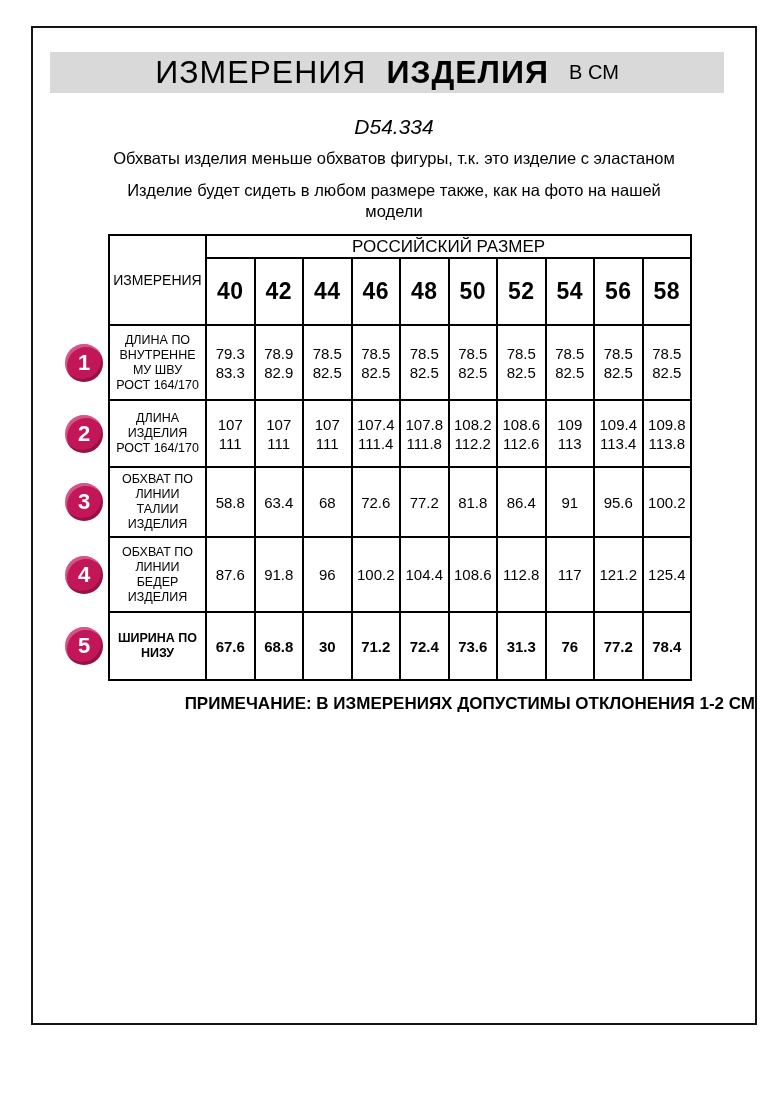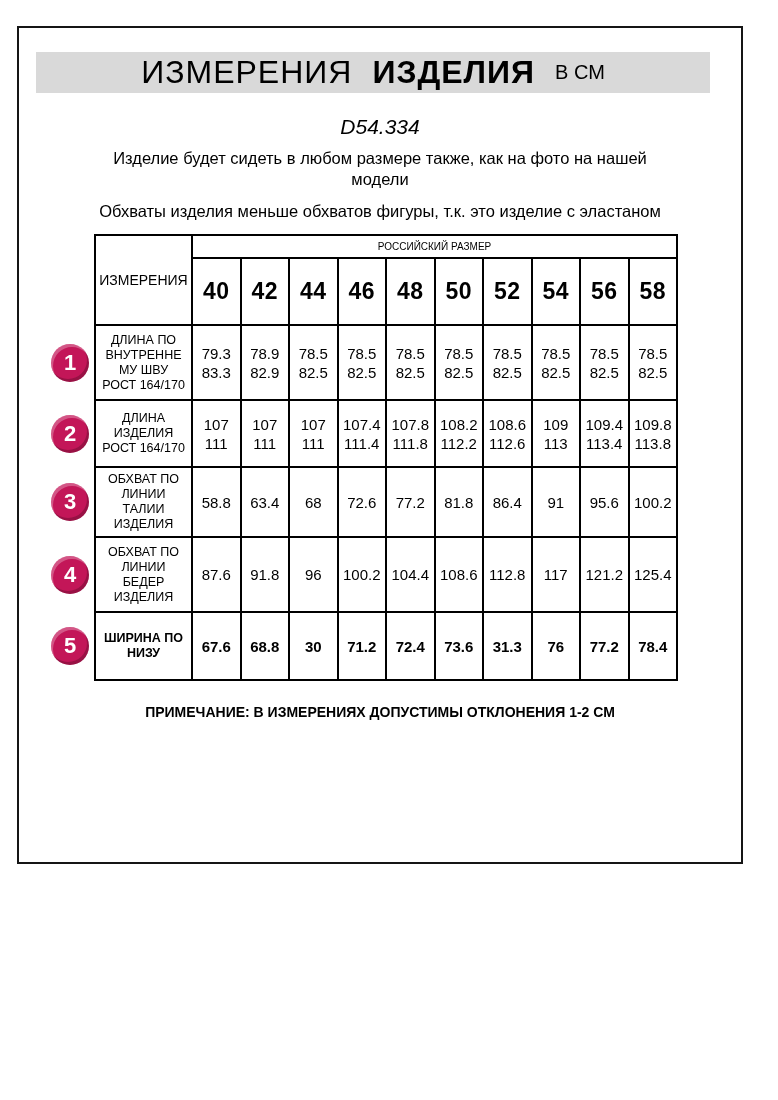--- a/index.html
+++ b/index.html
@@ -5,7 +5,7 @@
   * { margin:0; padding:0; box-sizing:border-box; }
   html,body { width:778px; height:1100px; background:#ffffff; overflow:hidden;
               font-family:"Liberation Sans","DejaVu Sans",sans-serif; color:#000; }
-  .frame { position:absolute; left:17px; top:26px; width:726px; height:838px;
+  .frame { position:absolute; left:31px; top:26px; width:726px; height:999px;
            border:2px solid #151515; background:#fff; }
   .titlebar { margin:24px 31px 0 17px; height:41px; background:#d9d9d9;
               display:flex; align-items:center; justify-content:center; }

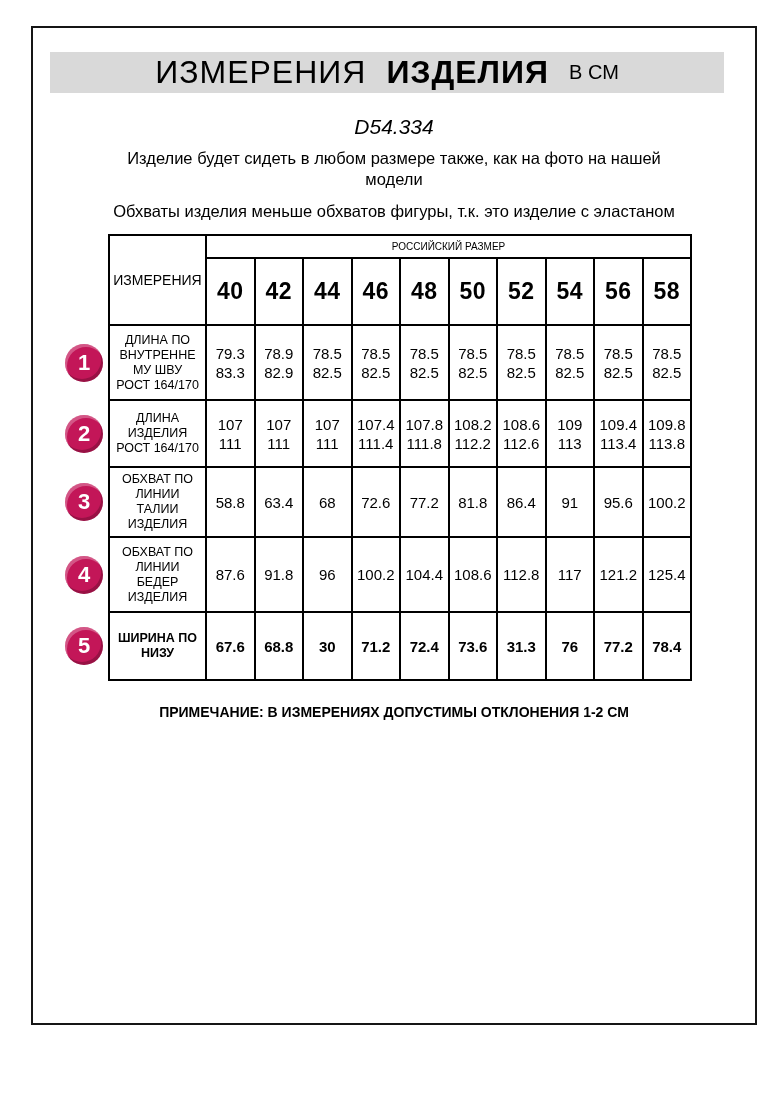--- a/index.html
+++ b/index.html
@@ -52,8 +52,8 @@
 
   <div class="code">D54.334</div>
 
+  <p class="intro">Обхваты изделия меньше обхватов фигуры, т.к. это изделие с эластаном</p>
   <p class="intro">Изделие будет сидеть в любом размере также, как на фото на нашей модели</p>
-  <p class="intro">Обхваты изделия меньше обхватов фигуры, т.к. это изделие с эластаном</p>
 
   <div class="table-zone">
     <table>

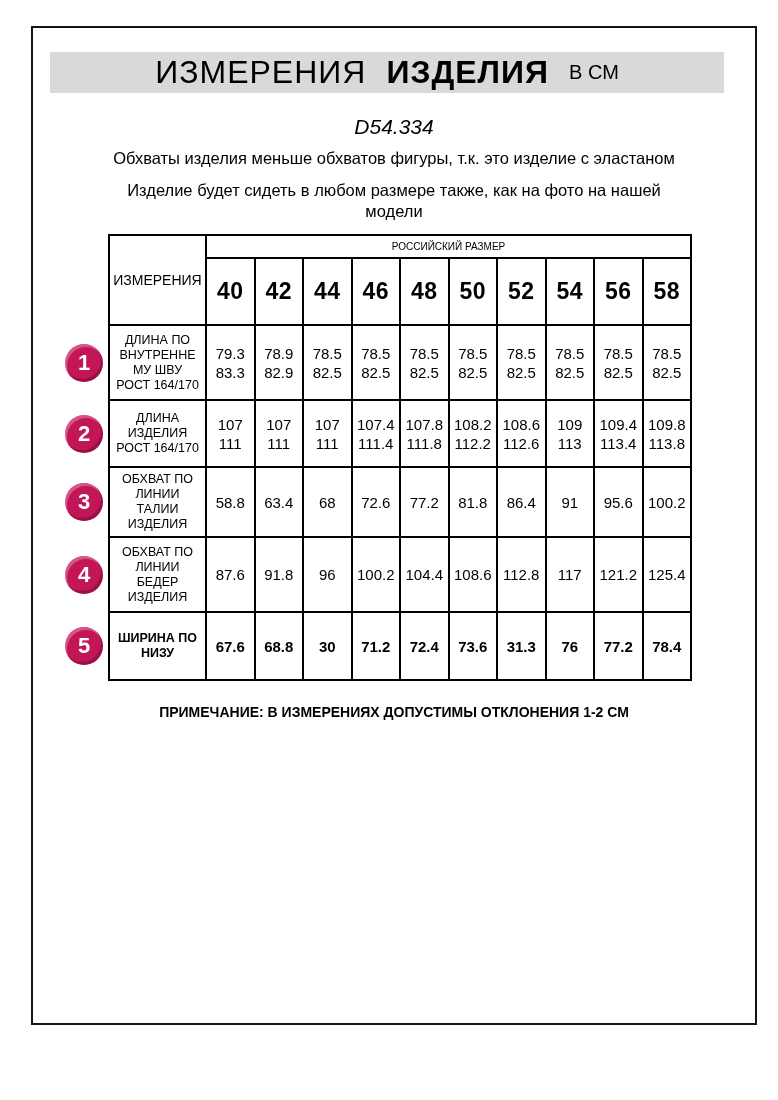--- a/index.html
+++ b/index.html
@@ -20,7 +20,7 @@
   table { border-collapse:collapse; table-layout:fixed; width:582px; }
   td { border:2px solid #000; text-align:center; vertical-align:middle; padding:0; }
   td.corner { font-size:14px; }
-  td.group  { height:23px; font-size:10px; }
+  td.group  { height:23px; font-size:17px; }
   thead tr.sizes-row { height:67px; }
   td.size { font-size:23px; font-weight:700; letter-spacing:0.5px; }
   tbody tr:nth-child(1) { height:75px; }

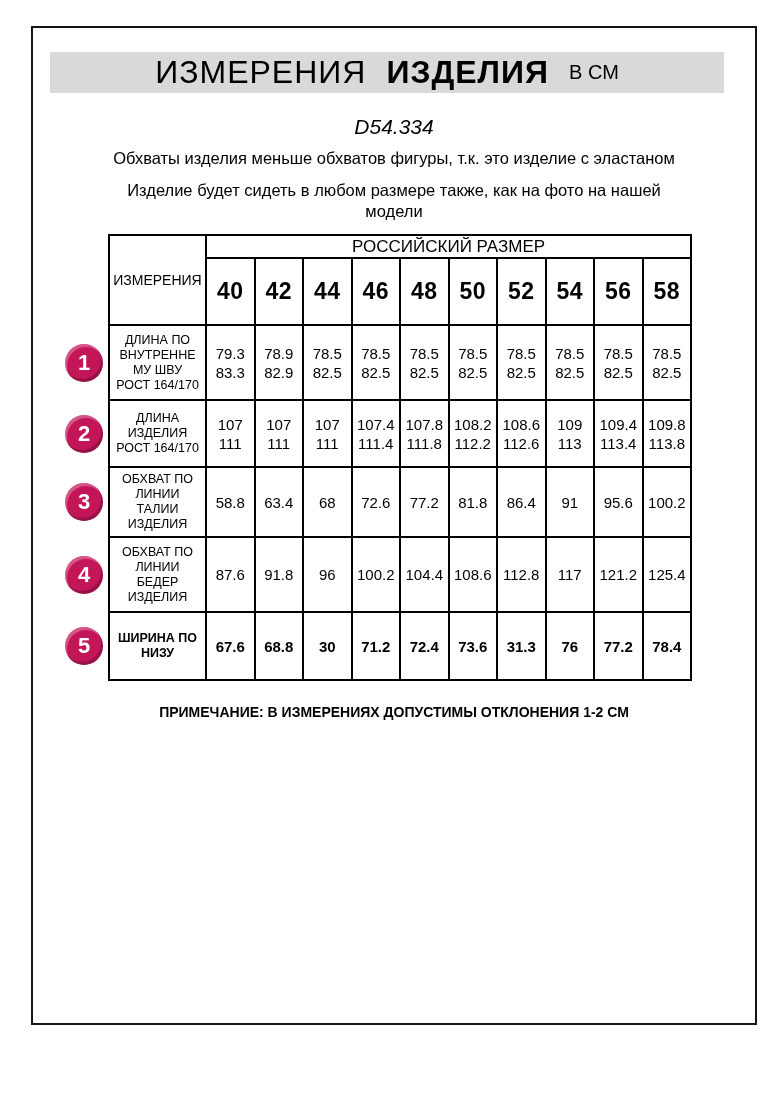--- a/index.html
+++ b/index.html
@@ -36,7 +36,7 @@
            align-items:center; justify-content:center;
            box-shadow: inset 2px 3px 0 rgba(255,255,255,0.28),
                        inset -2px -3px 0 rgba(0,0,0,0.22); }
-  .footnote { text-align:center; margin-top:23px; font-size:14px;
+  .footnote { text-align:right; margin-top:14px; font-size:17px;
               font-weight:700; line-height:17px; }
 </style>
 </head>

